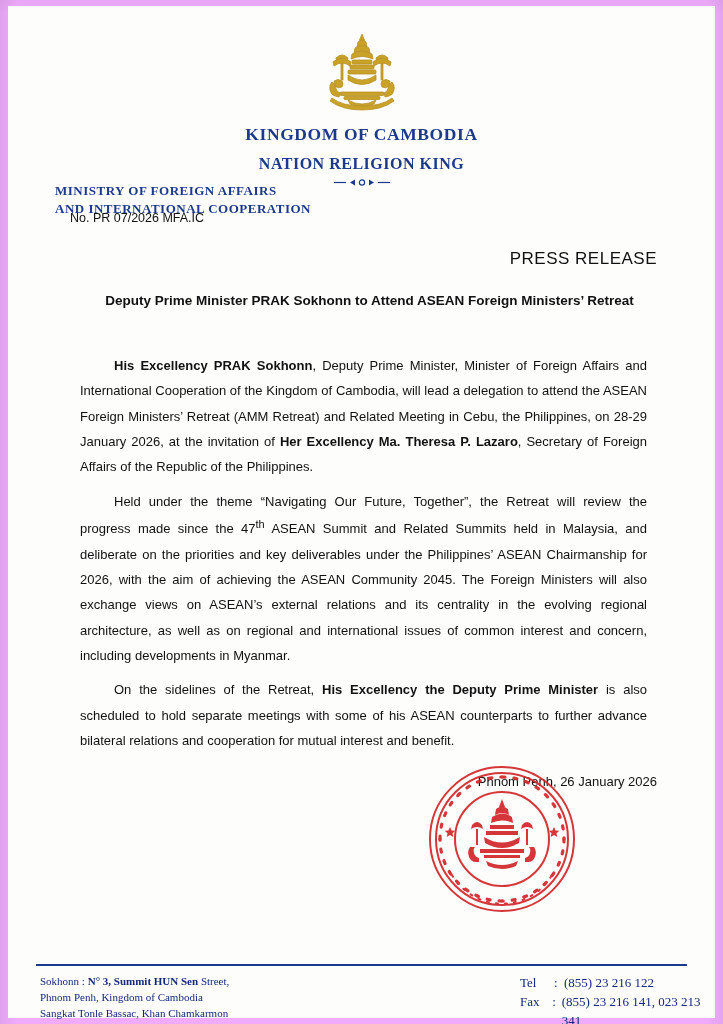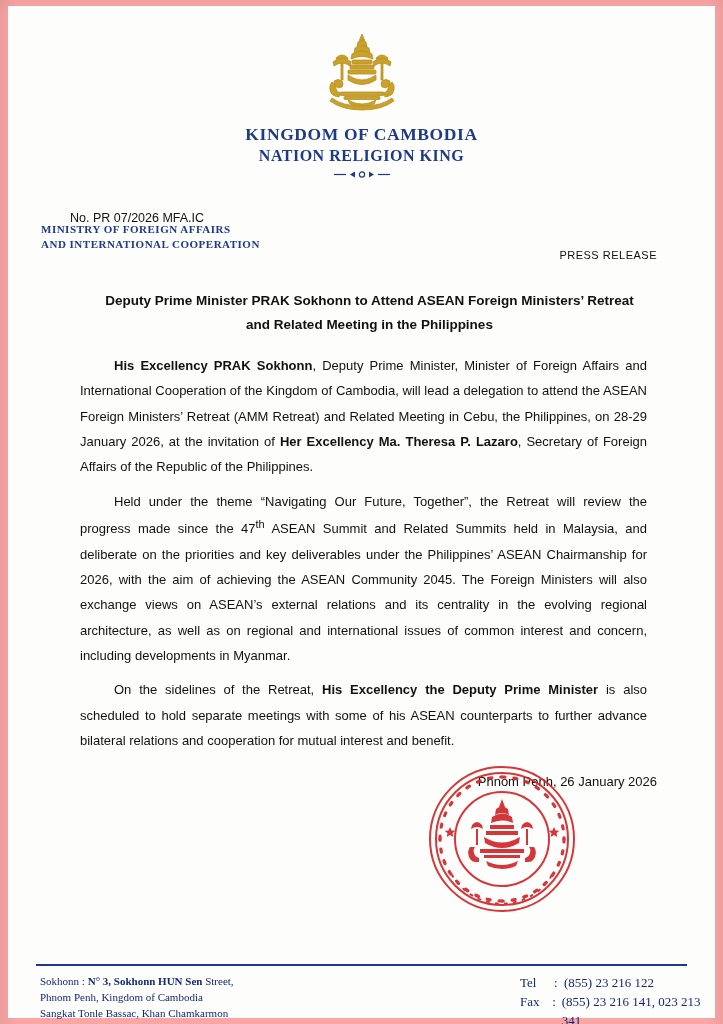--- a/index.html
+++ b/index.html
@@ -14,7 +14,7 @@
     position: relative;
     width: 723px;
     height: 1024px;
-    background: #fca5a5;
+    background: #f0abfc;
     overflow: hidden;
   }
   

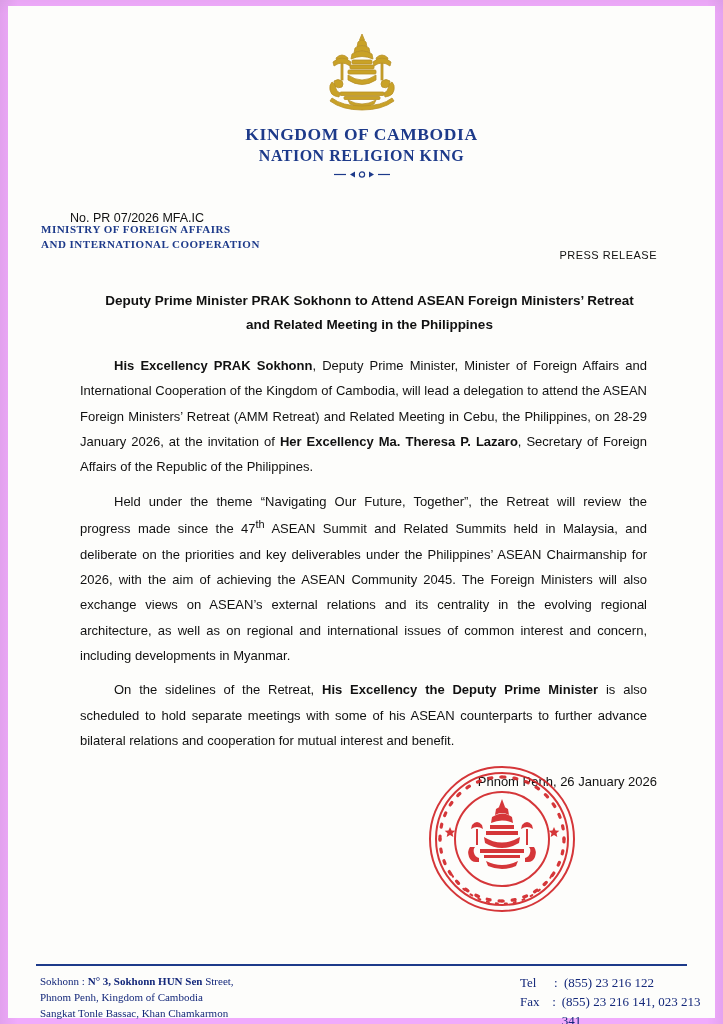--- a/index.html
+++ b/index.html
@@ -69,7 +69,7 @@
     font-weight: bold;
     font-size: 16px;
     letter-spacing: 0.5px;
-    margin-top: 2px;
+    margin-top: 10px;
   }
   .divider {
     margin: 5px auto 0;

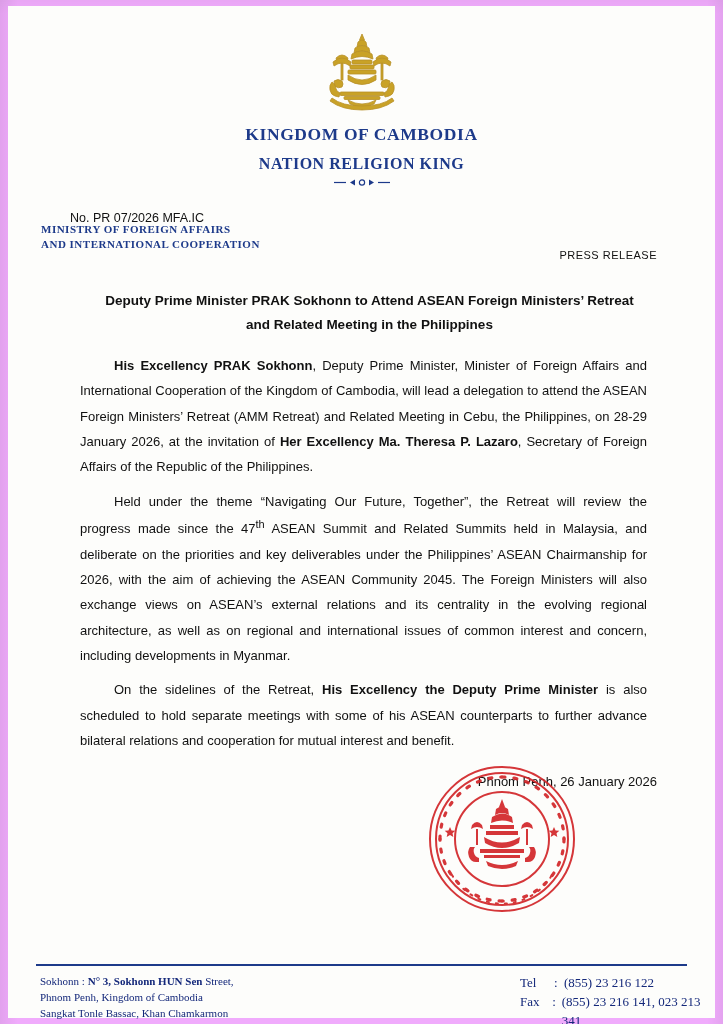--- a/index.html
+++ b/index.html
@@ -82,15 +82,14 @@
   
   .ministry {
     position: absolute;
-    left: 33px;
+    left: 47px;
     top: 176px;
     color: #1d3a8a;
     font-family: "Liberation Serif", serif;
     font-weight: bold;
-    font-size: 11px;
+    font-size: 13px;
     letter-spacing: 0.5px;
     line-height: 1.35;
-    margin-top: 40px;
   }
   .ref-no {
     position: absolute;

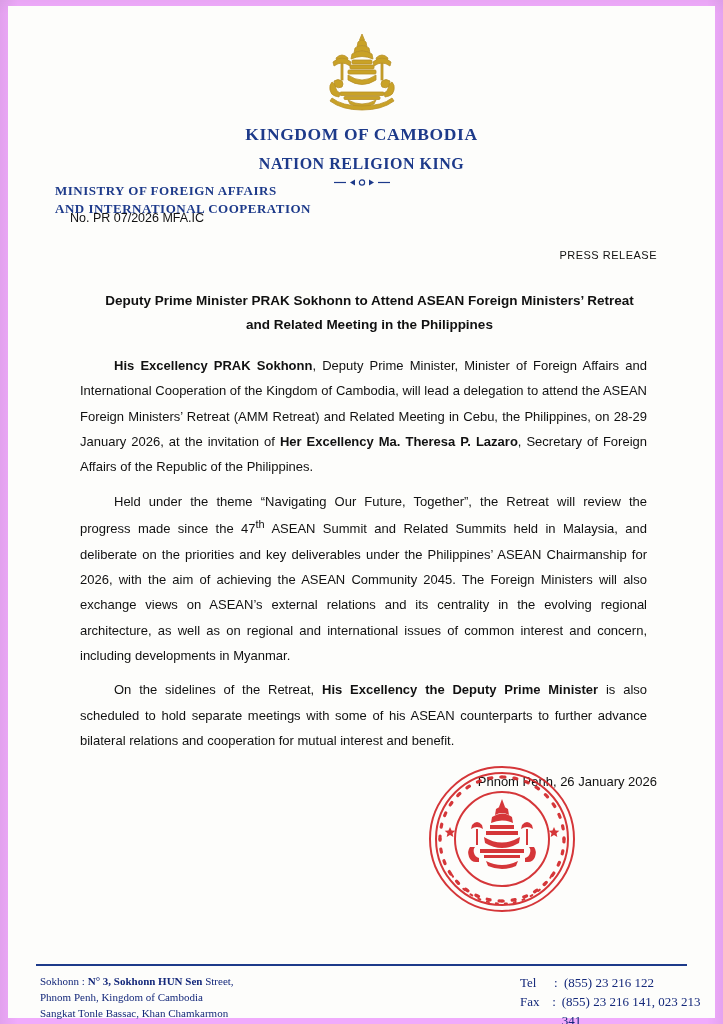--- a/index.html
+++ b/index.html
@@ -105,7 +105,7 @@
     position: absolute;
     right: 58px;
     top: 243px;
-    font-size: 11px;
+    font-size: 17px;
     letter-spacing: 0.5px;
     color: #111;
   }

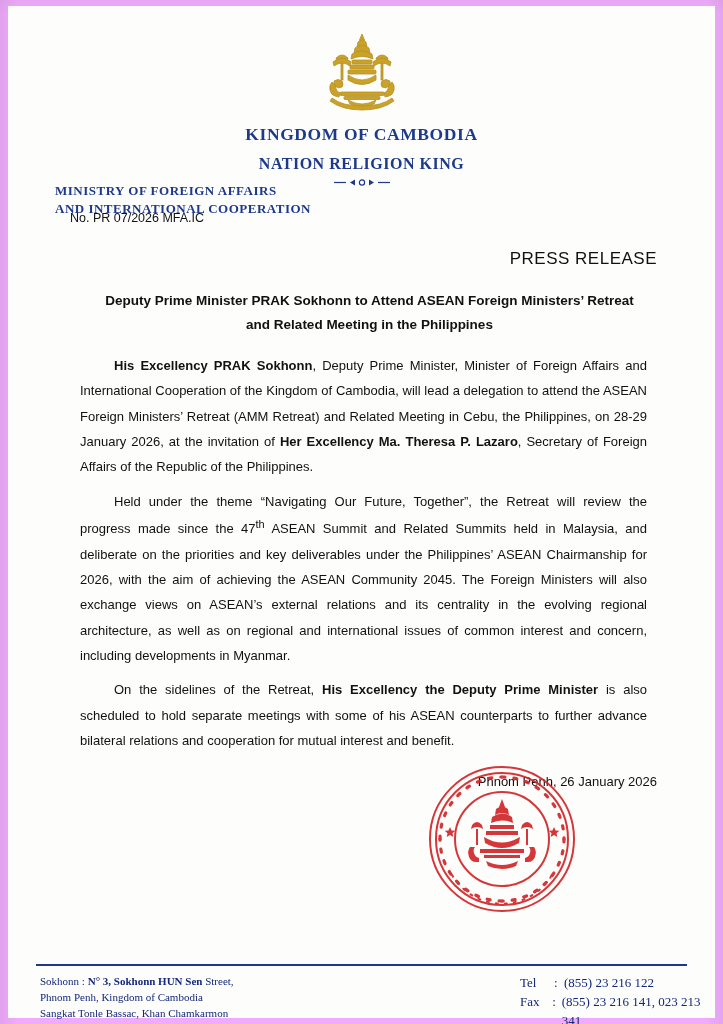--- a/index.html
+++ b/index.html
@@ -261,7 +261,6 @@
 
     <div class="doc-title">
       <div>Deputy Prime Minister PRAK Sokhonn to Attend ASEAN Foreign Ministers’ Retreat</div>
-      <div>and Related Meeting in the Philippines</div>
     </div>
 
     <div class="body-text">

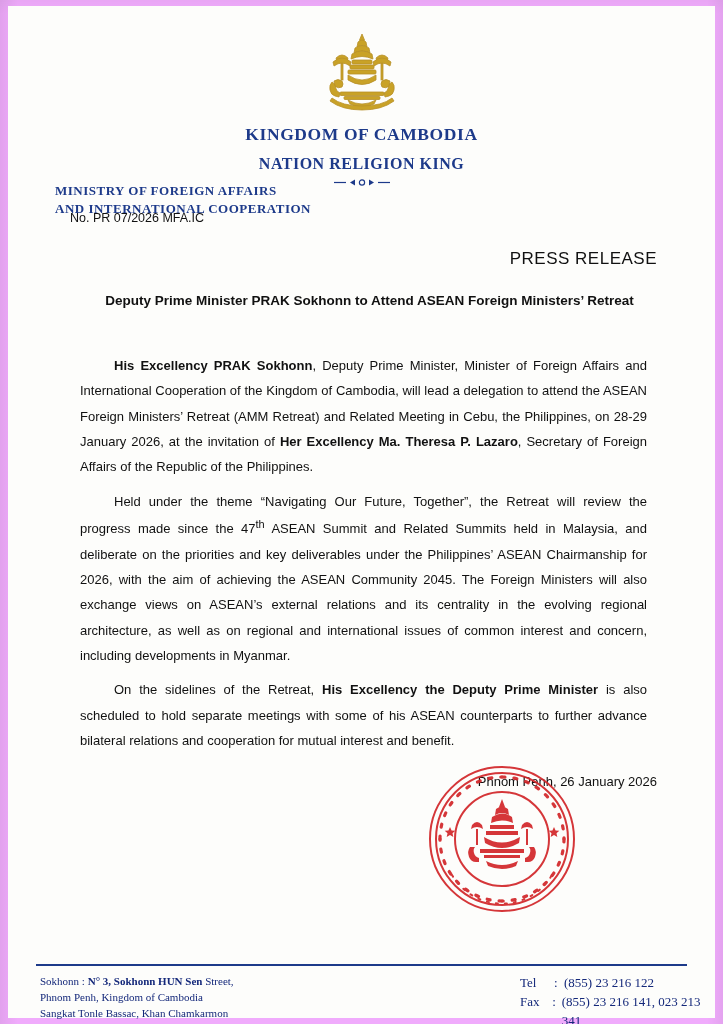--- a/index.html
+++ b/index.html
@@ -326,7 +326,7 @@
     <div class="footer-left">
       <div>
         <span>Sokhonn :</span>
-        <b>N° 3, Sokhonn HUN Sen</b><span> Street,</span>
+        <b>N° 3, Summit HUN Sen</b><span> Street,</span>
       </div>
       <div>Phnom Penh, Kingdom of Cambodia</div>
       <div>Sangkat Tonle Bassac, Khan Chamkarmon</div>

